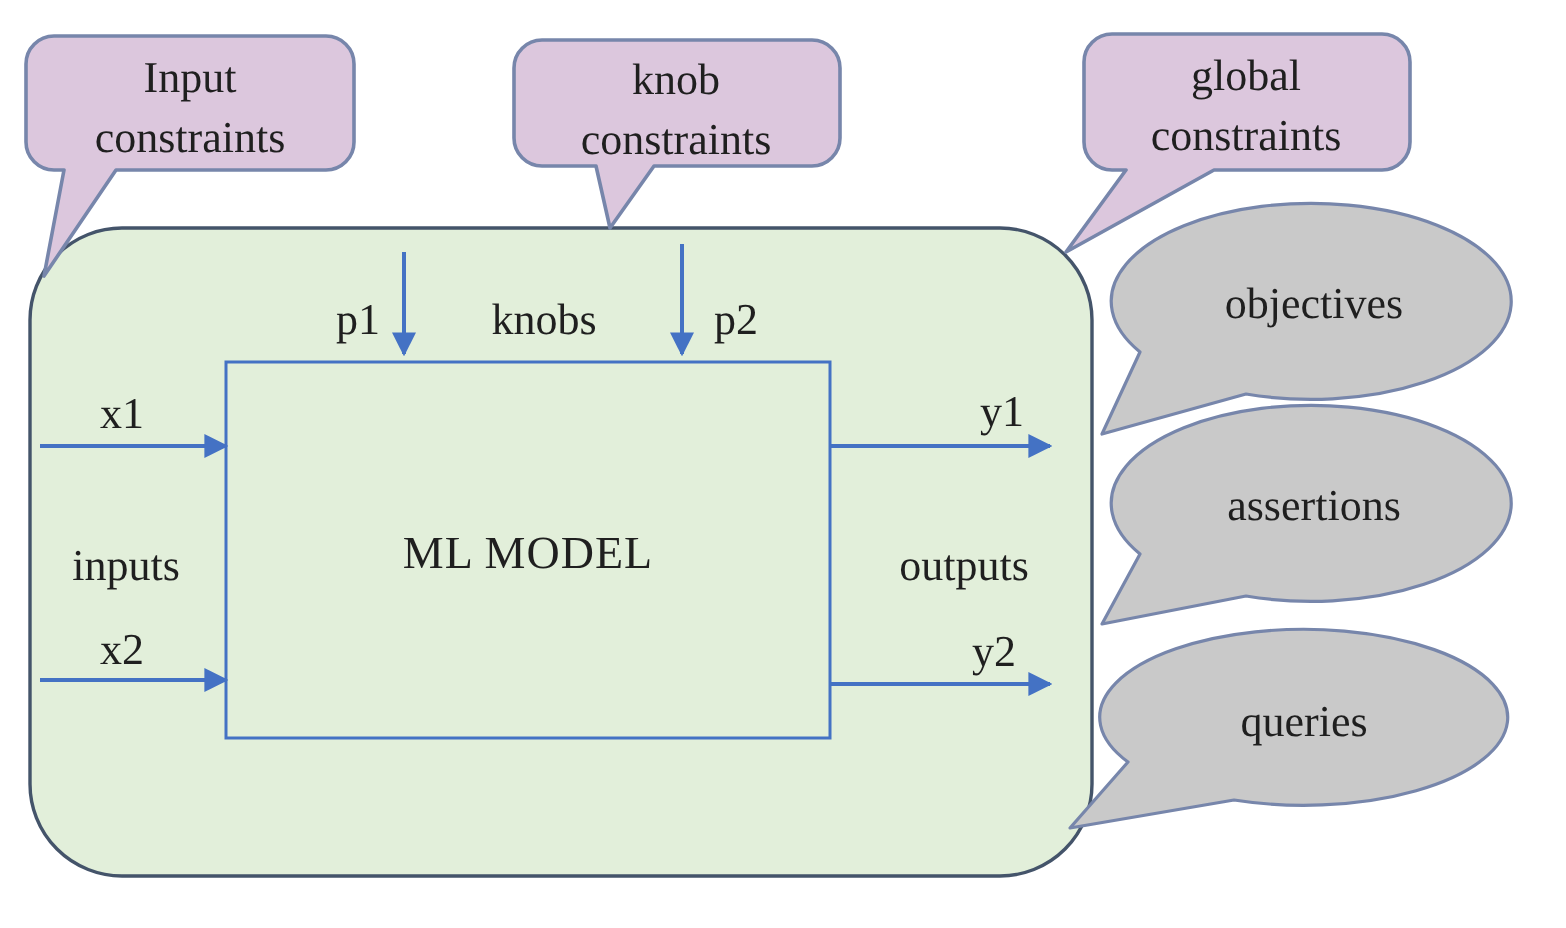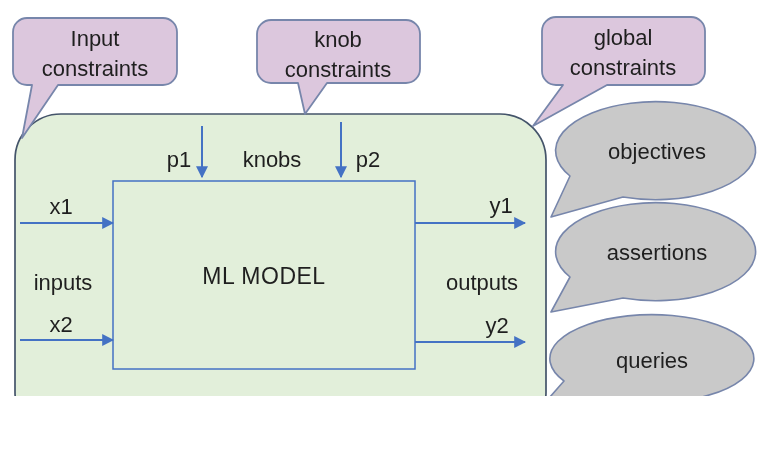--- a/index.html
+++ b/index.html
@@ -5,9 +5,9 @@
   html,body{margin:0;padding:0;background:#ffffff;}
   .stage{
     position:relative;
-    width:783px;height:396px;
+    width:783px;height:464px;
     background:#ffffff;
-    font-family:Liberation Sans, sans-serif;
+    font-family:Liberation Serif, serif;
     overflow:hidden;
   }
   svg{display:block;}

